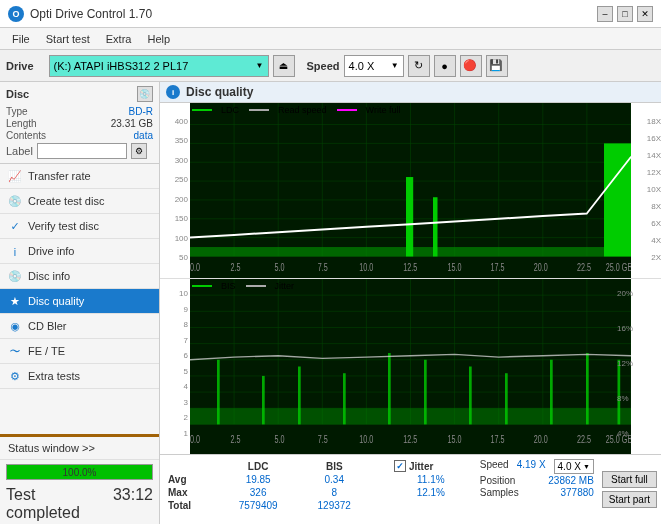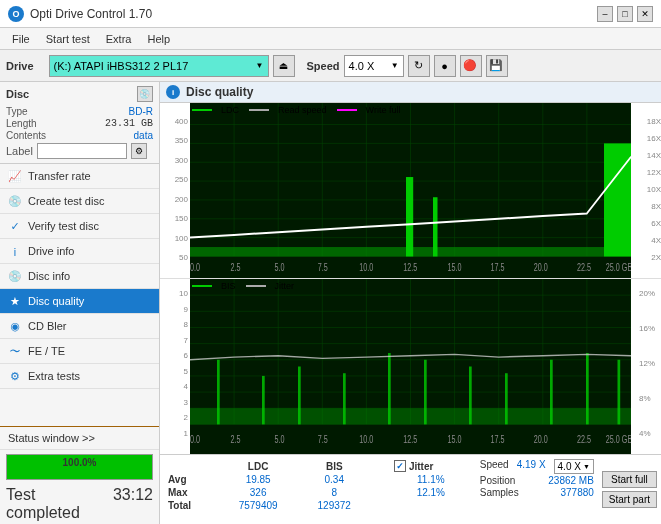--- a/index.html
+++ b/index.html
@@ -107,7 +107,7 @@
     .disc-row { display: flex; justify-content: space-between; font-size: 10px; margin-bottom: 1px; text-align: right; }
     .disc-row-label { color: #555; }
     .disc-row-value { color: #0066cc; font-weight: 500; }
-    .disc-row-value.dark { color: #333; font-family: Liberation Mono, monospace; }
+    .disc-row-value.dark { color: #333; }
     .label-row { display: flex; align-items: center; gap: 4px; margin-top: 2px; }
     .label-input { border: 1px solid #999; height: 16px; width: 90px; font-size: 10px; padding: 0 2px; }
     .label-btn { width: 16px; height: 16px; background: #e0e0e0; border: 1px solid #999; cursor: pointer; display: flex; align-items: center; justify-content: center; font-size: 9px; }

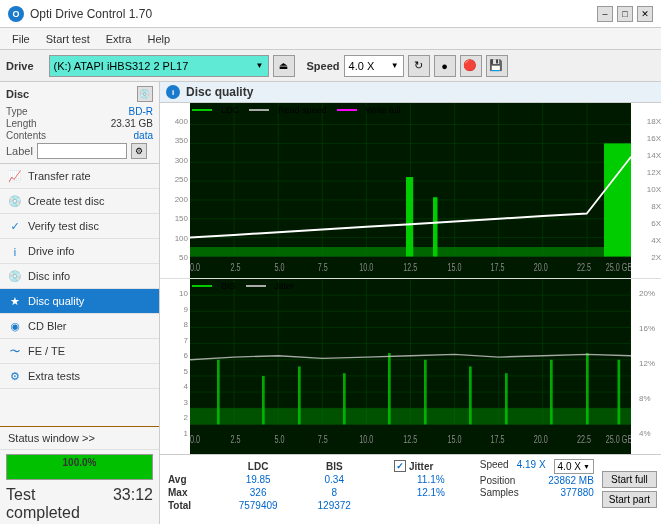--- a/index.html
+++ b/index.html
@@ -495,7 +495,7 @@
           <span>1</span>
         </div>
 
-        <div style="position:absolute;right:0;top:10px;bottom:16px;width:30px;display:flex;flex-direction:column;justify-content:space-between;font-size:8px;color:#888;text-align:left;padding-left:8px;">
+        <div style="position:absolute;right:16px;top:10px;bottom:16px;width:30px;display:flex;flex-direction:column;justify-content:space-between;font-size:8px;color:#888;text-align:left;padding-left:2px;">
           <span>20%</span>
           <span>16%</span>
           <span>12%</span>

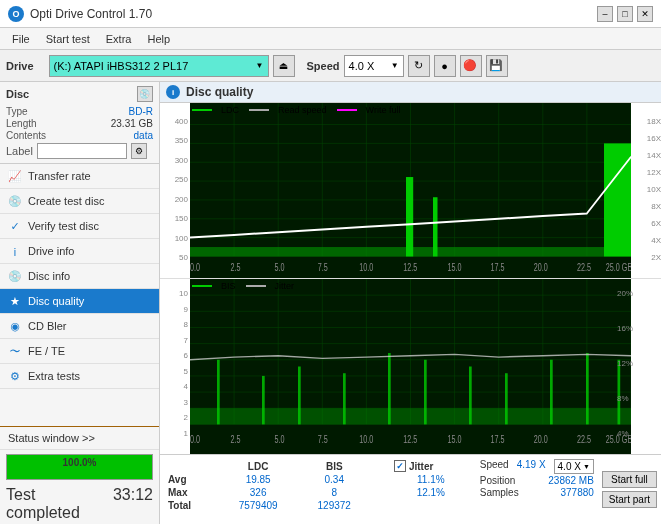--- a/index.html
+++ b/index.html
@@ -131,7 +131,7 @@
 
     
     .status-section {
-      border-top: 1px solid #a16207;
+      border-top: 3px solid #a16207;
     }
     .status-window-btn {
       display: flex; align-items: center; justify-content: space-between;

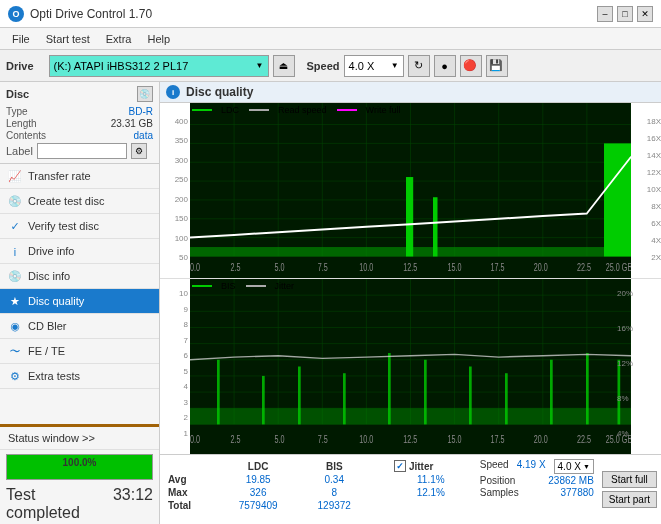--- a/index.html
+++ b/index.html
@@ -139,7 +139,7 @@
       background: #f5f5f5; border-bottom: 1px solid #e0e0e0;
     }
     .progress-bar-container {
-      height: 26px; background: #fde047; margin: 4px 6px; border: 1px solid #999; position: relative; font-weight: bold;
+      height: 16px; background: #fde047; margin: 4px 6px; border: 1px solid #999; position: relative;
     }
     .progress-bar-fill { height: 100%; background: #00c000; }
     .progress-text { position: absolute; top: 0; left: 0; right: 0; text-align: center; font-size: 10px; line-height: 16px; color: #333; }

